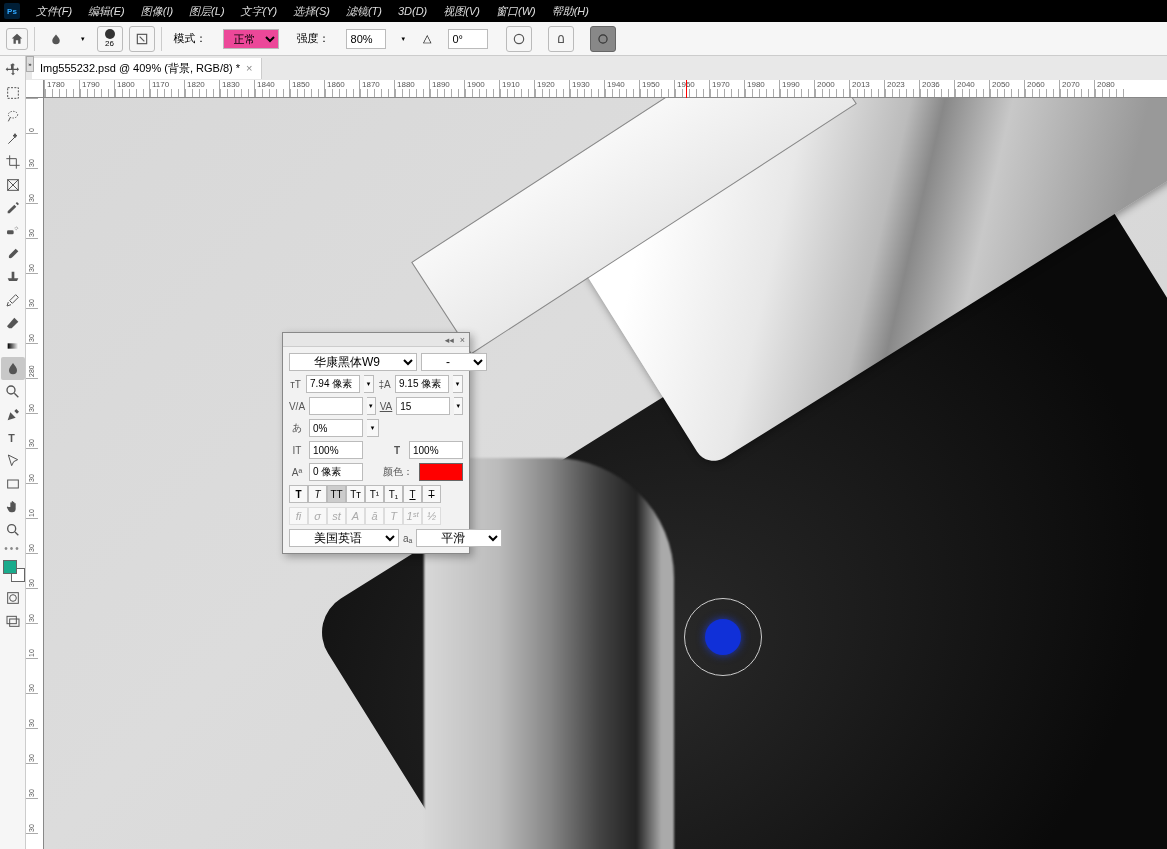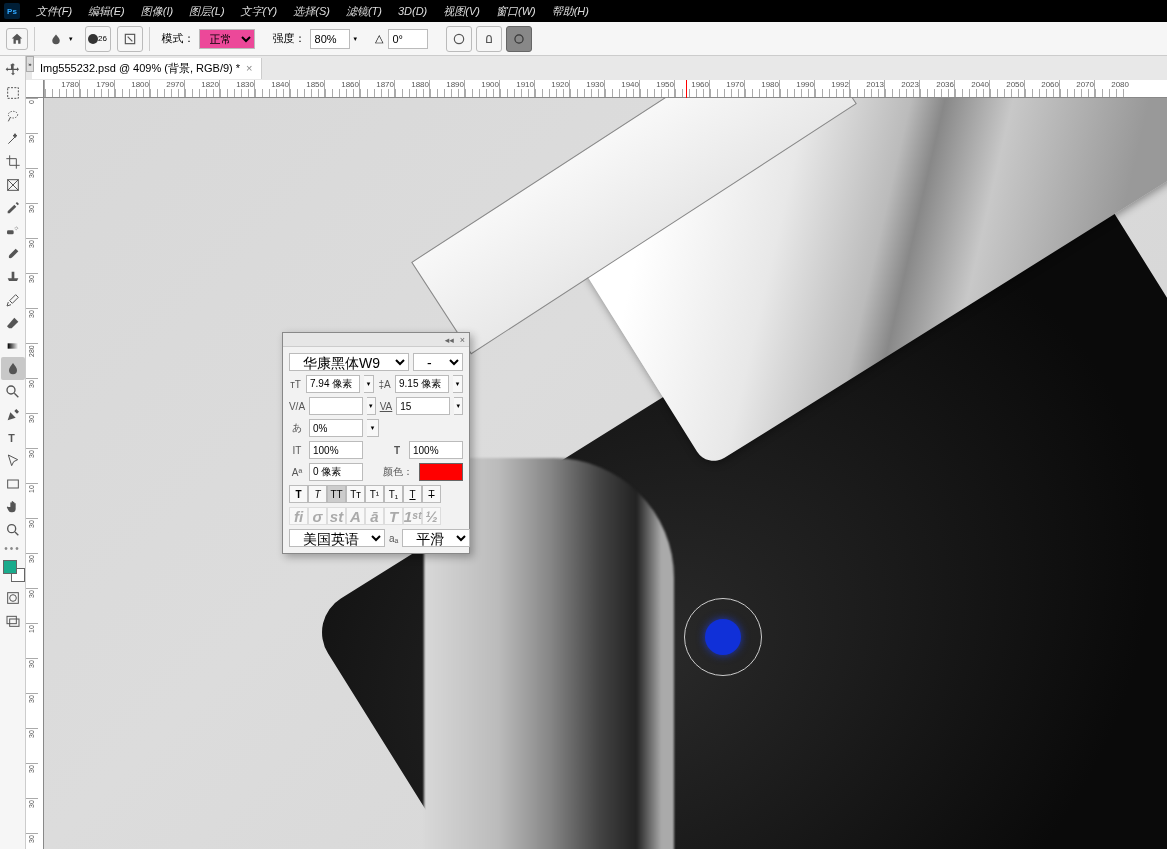--- a/index.html
+++ b/index.html
@@ -12,7 +12,7 @@
 .optionsbar { background: #f6f6f6; border-bottom: 1px solid #ccc; height: 34px; display: flex; align-items: center; padding: 0 6px; font-size: 11px; gap: 6px; }
 .home-icon { width: 22px; height: 22px; display: flex; align-items: center; justify-content: center; border: 1px solid #bbb; border-radius: 3px; }
 .opt-group { display: flex; align-items: center; gap: 4px; padding: 0 6px; }
-.brush-preview { width: 26px; height: 26px; border: 1px solid #bbb; border-radius: 3px; display: flex; align-items: center; justify-content: center; font-size: 8px; }
+.brush-preview { width: 26px; height: 26px; border: 1px solid #bbb; border-radius: 3px; display: flex; flex-direction: column; align-items: center; justify-content: center; font-size: 8px; }
 .brush-dot { width: 10px; height: 10px; background: #333; border-radius: 50%; }
 .opt-select { border: 1px solid #bbb; padding: 2px 6px; font-size: 11px; background: #ec4899; min-width: 50px; height: 20px; }
 .opt-input { border: 1px solid #bbb; padding: 2px 4px; font-size: 11px; width: 40px; height: 20px; }

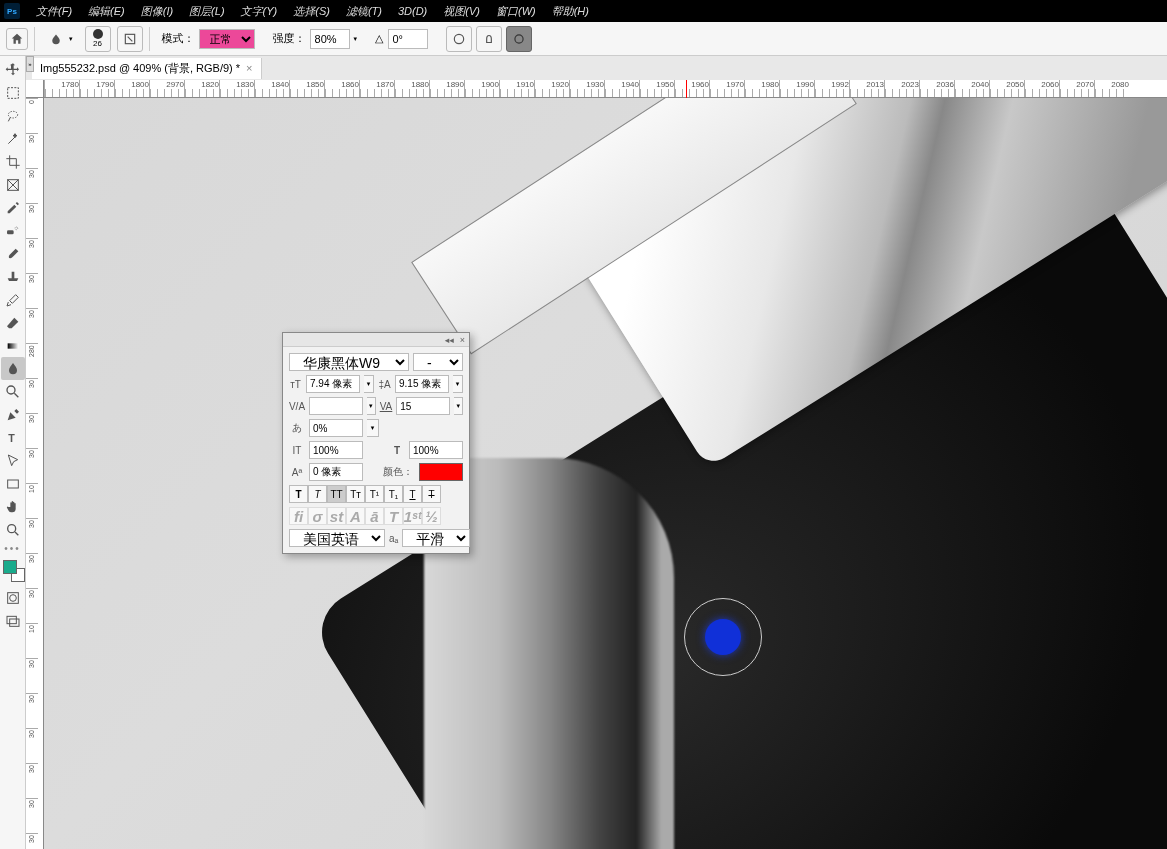--- a/index.html
+++ b/index.html
@@ -11,7 +11,7 @@
 
 .optionsbar { background: #f6f6f6; border-bottom: 1px solid #ccc; height: 34px; display: flex; align-items: center; padding: 0 6px; font-size: 11px; gap: 6px; }
 .home-icon { width: 22px; height: 22px; display: flex; align-items: center; justify-content: center; border: 1px solid #bbb; border-radius: 3px; }
-.opt-group { display: flex; align-items: center; gap: 4px; padding: 0 6px; }
+.opt-group { display: flex; align-items: center; gap: 16px; padding: 0 6px; }
 .brush-preview { width: 26px; height: 26px; border: 1px solid #bbb; border-radius: 3px; display: flex; flex-direction: column; align-items: center; justify-content: center; font-size: 8px; }
 .brush-dot { width: 10px; height: 10px; background: #333; border-radius: 50%; }
 .opt-select { border: 1px solid #bbb; padding: 2px 6px; font-size: 11px; background: #ec4899; min-width: 50px; height: 20px; }

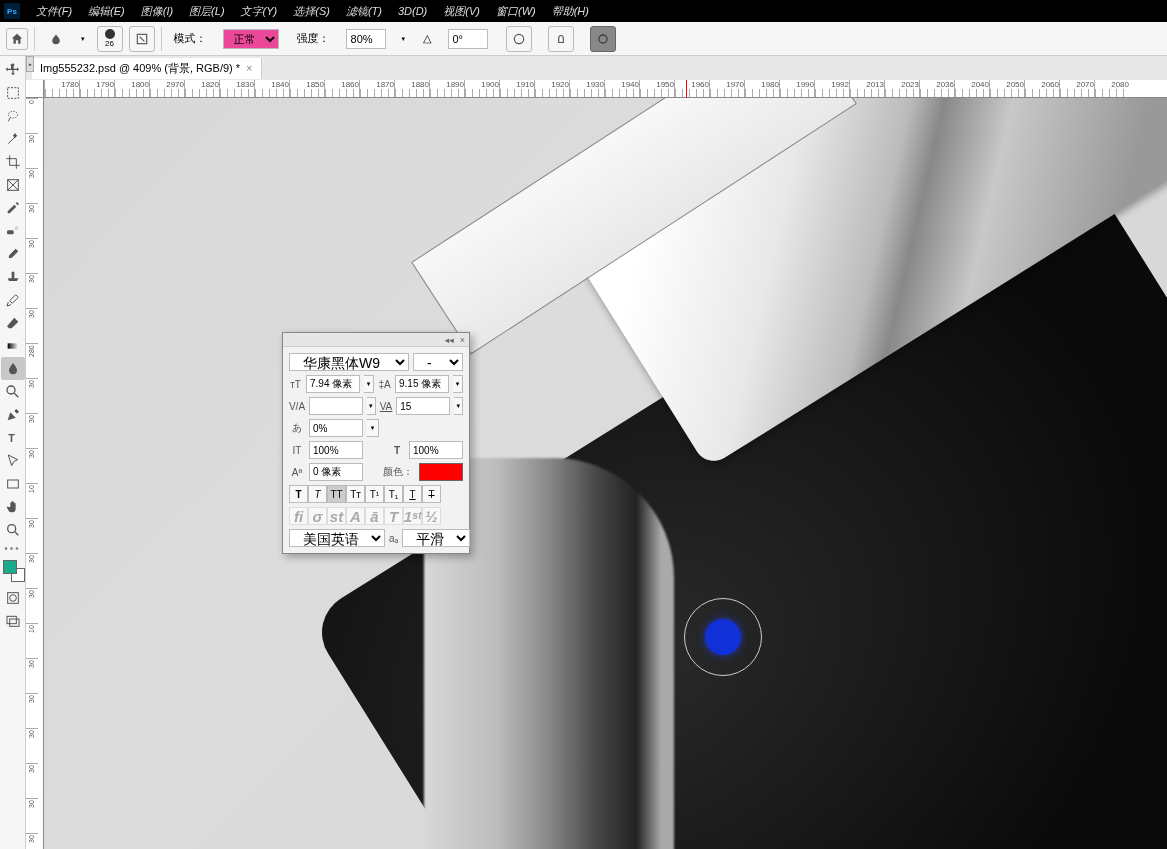--- a/index.html
+++ b/index.html
@@ -295,7 +295,7 @@
   <div class="doc-area">
     <div class="doc-tabs">
       <div class="doc-tab">
-        <span>Img555232.psd @ 409% (背景, RGB/9) *</span>
+        <span>Img555232.psd @ 409% (背景, RGB/8) *</span>
         <span class="tab-close">×</span>
       </div>
     </div>

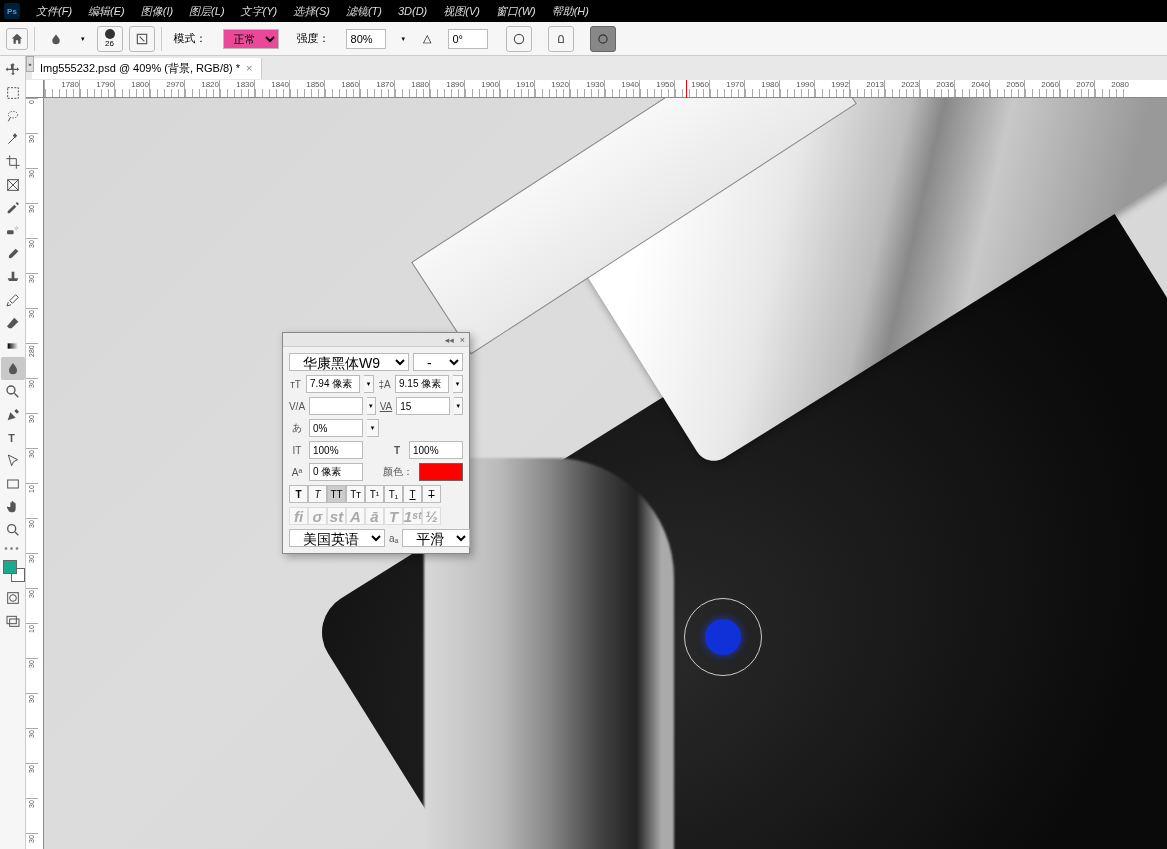--- a/index.html
+++ b/index.html
@@ -36,7 +36,7 @@
 .doc-tab { background: #fff; padding: 3px 8px; font-size: 11px; display: flex; align-items: center; gap: 6px; border-right: 1px solid #ccc; }
 .tab-close { cursor: pointer; color: #888; }
 
-.canvas-wrap { flex: 1; position: relative; overflow: hidden; background: #dcdcdc; text-align: right; }
+.canvas-wrap { flex: 1; position: relative; overflow: hidden; background: #dcdcdc; }
 .ruler-h { position: absolute; top: 0; left: 18px; right: 0; height: 18px; background: #fff; border-bottom: 1px solid #888; display: flex; font-size: 8px; color: #555; overflow: hidden; z-index: 5; }
 .ruler-h .tick { width: 35px; flex-shrink: 0; border-left: 1px solid #aaa; padding-left: 2px; line-height: 10px; position: relative; }
 .ruler-h .tick::after { content: ''; position: absolute; bottom: 0; left: 0; right: 0; height: 8px; background: repeating-linear-gradient(90deg, #aaa 0, #aaa 1px, transparent 1px, transparent 7px); }

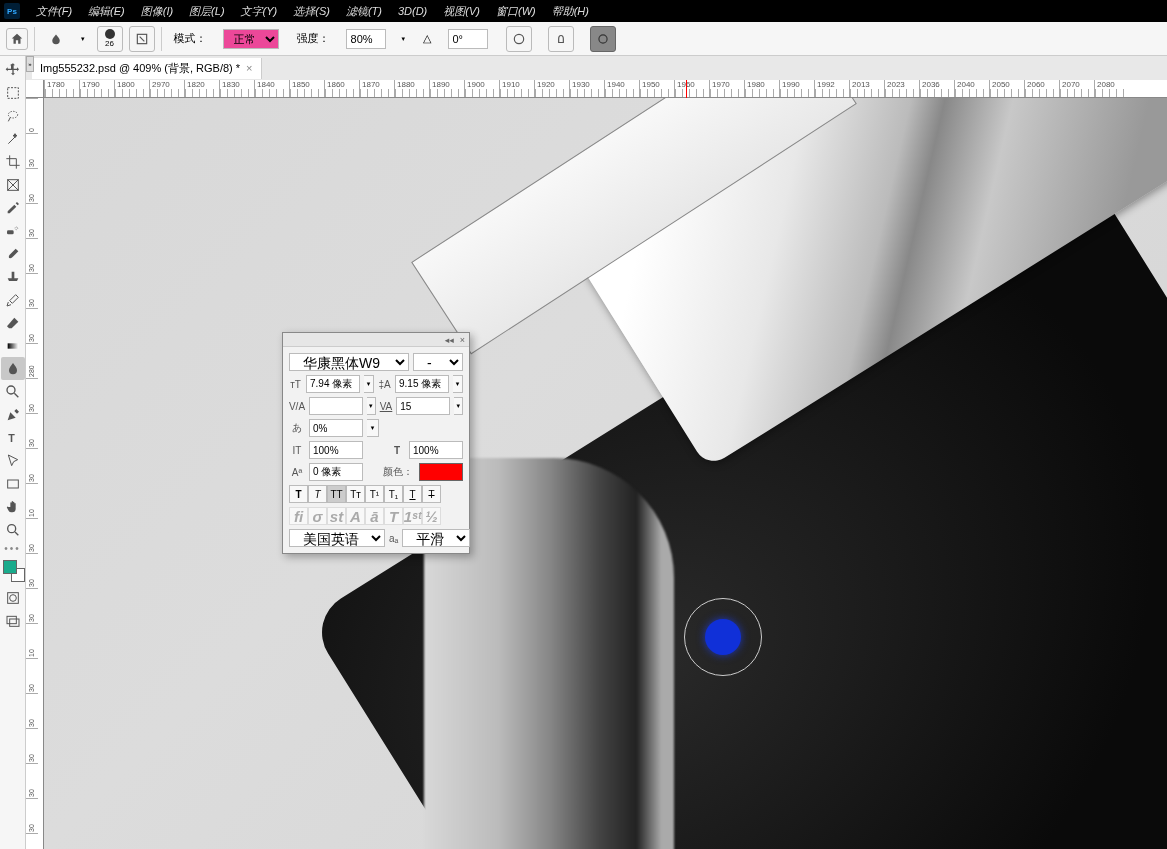--- a/index.html
+++ b/index.html
@@ -305,7 +305,7 @@
           <div class="tick">1780</div>
           <div class="tick">1790</div>
           <div class="tick">1800</div>
-          <div class="tick">2970</div>
+          <div class="tick">1170</div>
           <div class="tick">1820</div>
           <div class="tick">1830</div>
           <div class="tick">1840</div>

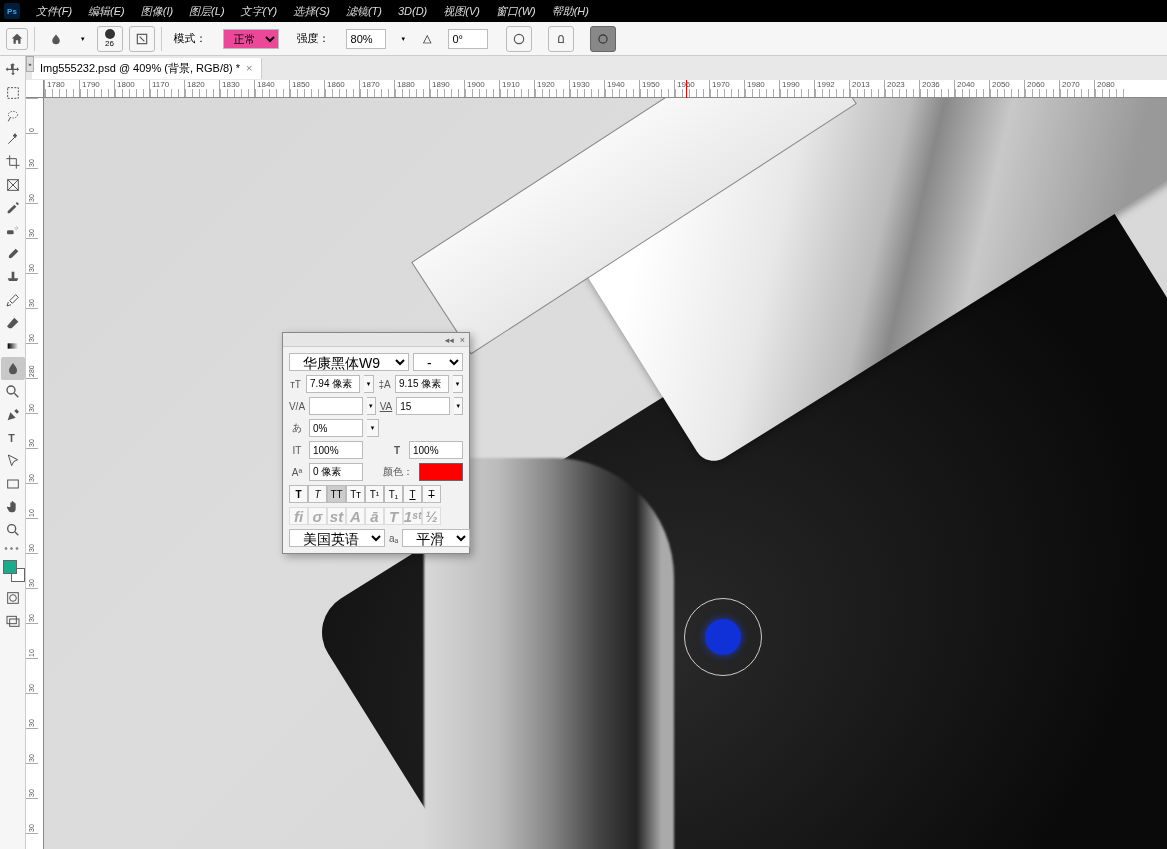--- a/index.html
+++ b/index.html
@@ -324,7 +324,7 @@
           <div class="tick">1970</div>
           <div class="tick">1980</div>
           <div class="tick">1990</div>
-          <div class="tick">1992</div>
+          <div class="tick">2000</div>
           <div class="tick">2013</div>
           <div class="tick">2023</div>
           <div class="tick">2036</div>

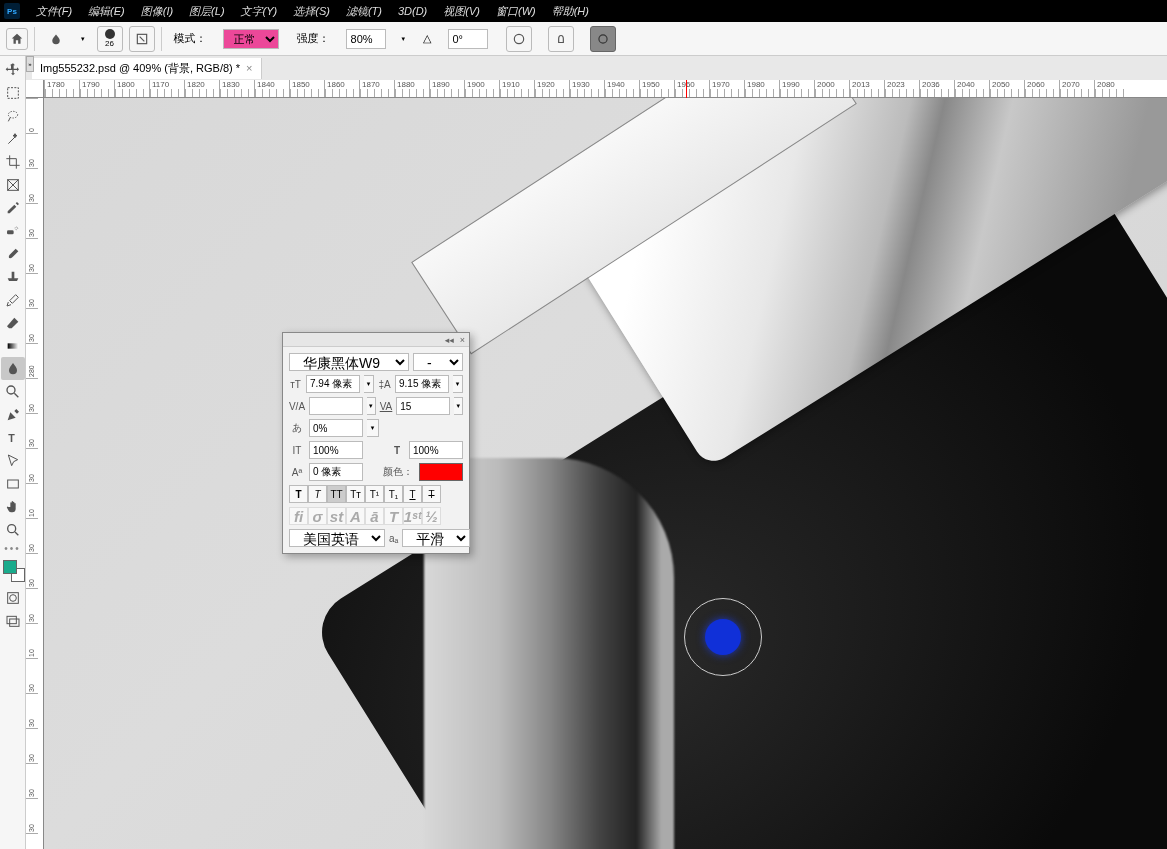--- a/index.html
+++ b/index.html
@@ -64,7 +64,7 @@
 .panel-menu { color: #888; cursor: pointer; }
 .panel-body { padding: 6px; display: flex; flex-direction: column; gap: 4px; }
 .panel-row { display: flex; align-items: center; gap: 4px; }
-.panel-select { border: 1px solid #bbb; font-size: 14px; height: 18px; background: #fff; flex: 1; padding: 0 9px; }
+.panel-select { border: 1px solid #bbb; font-size: 12px; height: 18px; background: #fff; flex: 1; padding: 0 20px; }
 .panel-input { border: 1px solid #bbb; font-size: 10px; height: 18px; width: 54px; padding: 0 3px; }
 .panel-icon { width: 16px; height: 16px; display: flex; align-items: center; justify-content: center; font-size: 10px; color: #555; }
 .dd-caret { width: 12px; height: 18px; border: 1px solid #bbb; border-left: none; background: #f8f8f8; display: flex; align-items: center; justify-content: center; font-size: 7px; }

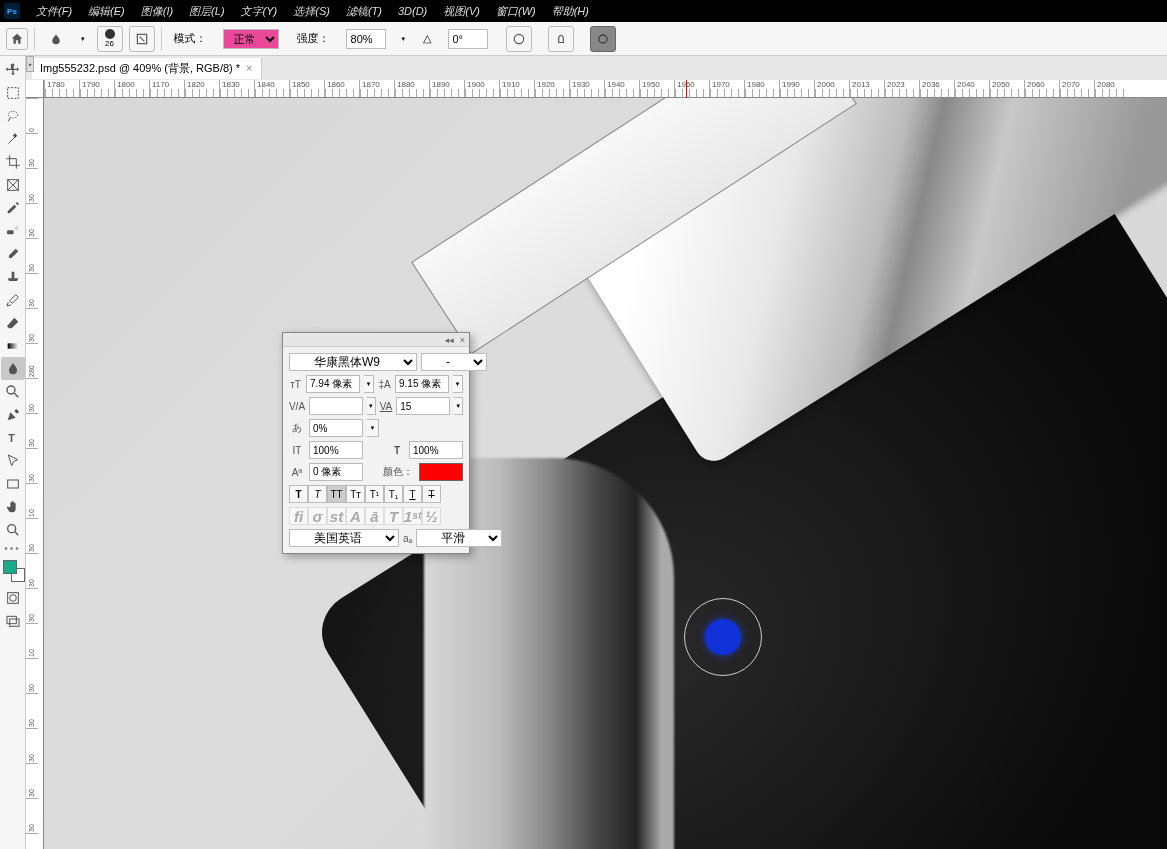--- a/index.html
+++ b/index.html
@@ -73,7 +73,7 @@
 .style-btn { width: 19px; height: 18px; border: 1px solid #bbb; display: flex; align-items: center; justify-content: center; font-size: 10px; background: #f8f8f8; }
 .style-btn.active { background: #ccc; }
 .ot-btns { display: flex; gap: 0; }
-.ot-btn { width: 19px; height: 18px; border: 1px solid #ddd; display: flex; align-items: center; justify-content: center; font-size: 15px; color: #aaa; background: #f8f8f8; font-style: italic; font-weight: bold; }
+.ot-btn { width: 19px; height: 18px; border: 1px solid #ddd; display: flex; align-items: center; justify-content: center; font-size: 11px; color: #aaa; background: #f8f8f8; font-style: italic; }
 .color-label { font-size: 10px; color: #555; margin-left: auto; margin-right: 2px; }
 
 .side-handle { position: absolute; top: 56px; left: 26px; width: 8px; height: 16px; background: #ddd; border: 1px solid #aaa; font-size: 6px; display: flex; align-items: center; justify-content: center; z-index: 3; }

